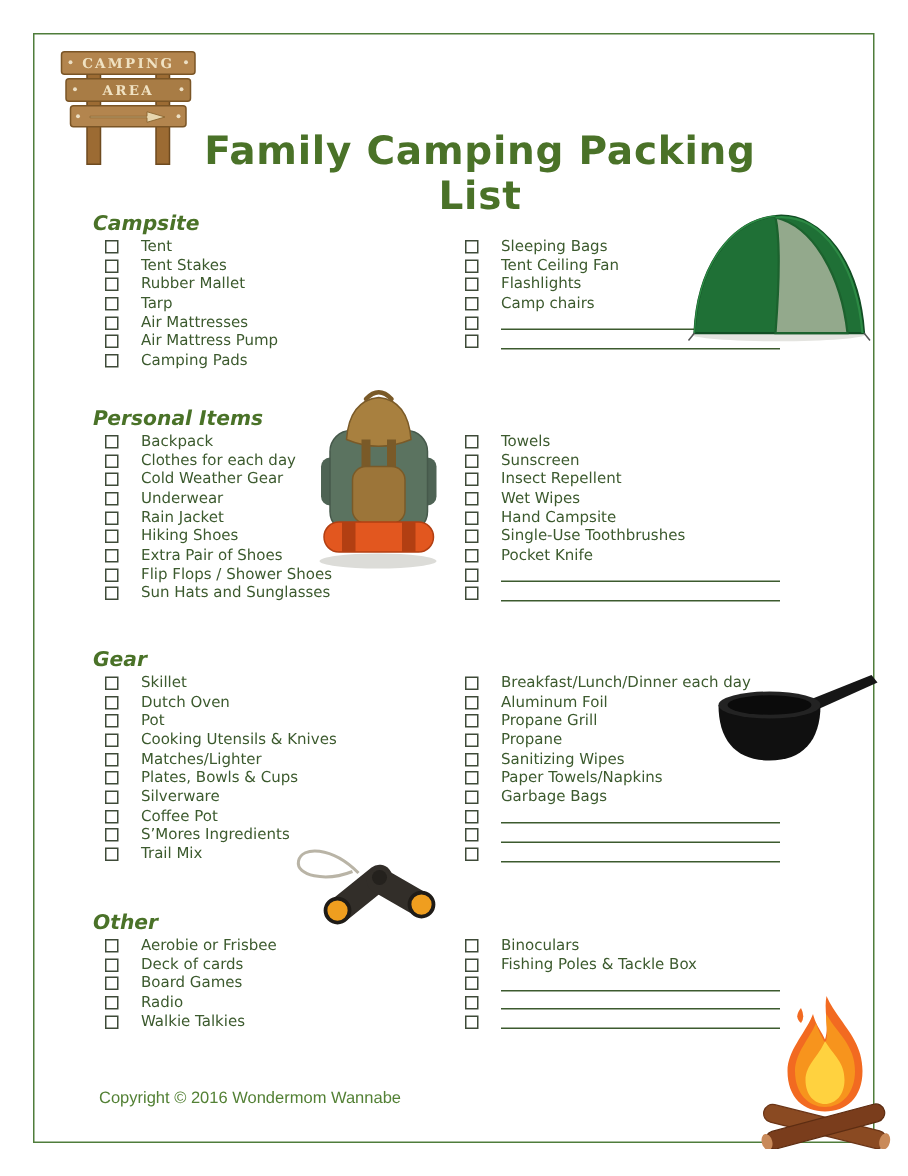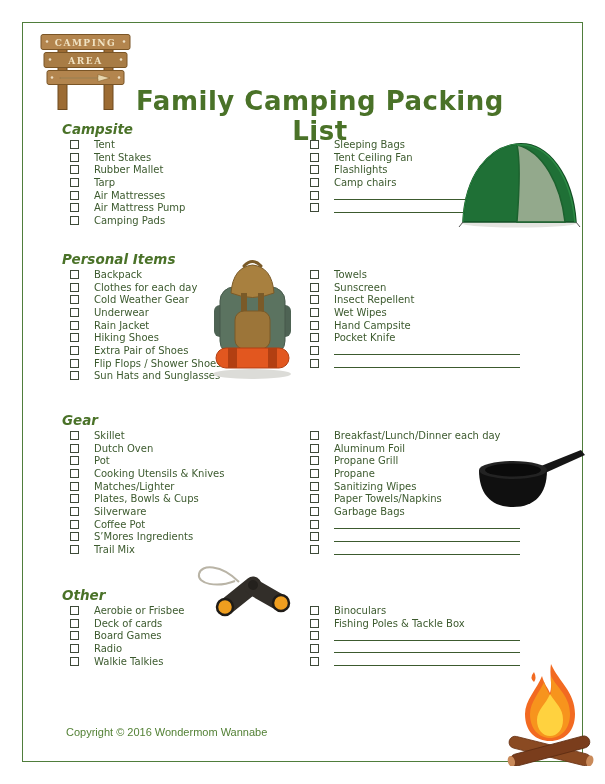--- a/index.html
+++ b/index.html
@@ -18,7 +18,7 @@
   }
   .section{position:absolute;left:62px;width:521px;}
   .s1{top:121px}.s2{top:251px}.s3{top:412px}.s4{top:587px}
-  .section-title{font-size:13.5px;font-weight:bold;color:var(--heading,#4a7228);height:17px;font-style:italic;}
+  .section-title{font-size:13.5px;font-weight:bold;color:var(--heading,#4a7228);height:17px;font-style:italic;margin-top:20px;}
   .cols{display:flex;}
   .col{display:flex;flex-direction:column;}
   .col-left{width:240px;flex:none;}

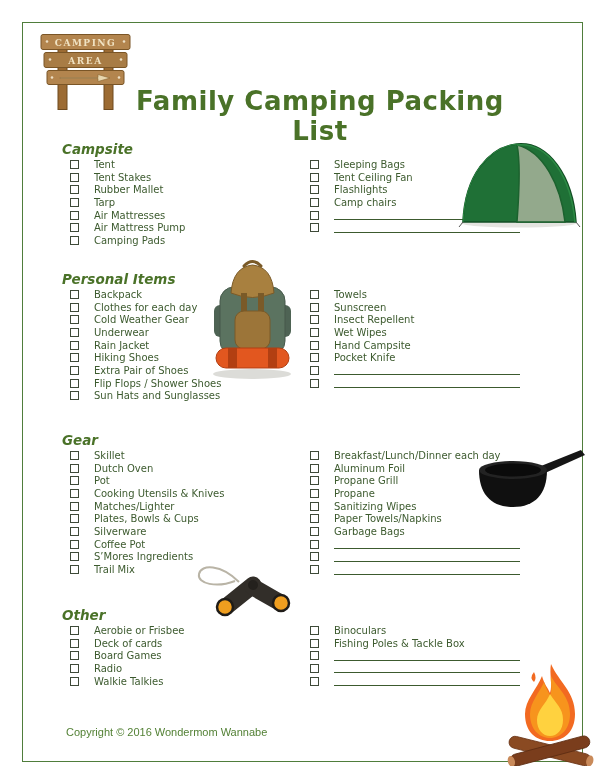--- a/index.html
+++ b/index.html
@@ -194,6 +194,10 @@
         </div>
         <div class="row">
           <span class="cb"></span>
+          <span class="lbl">Single-Use Toothbrushes</span>
+        </div>
+        <div class="row">
+          <span class="cb"></span>
           <span class="lbl">Pocket Knife</span>
         </div>
         <div class="row">

